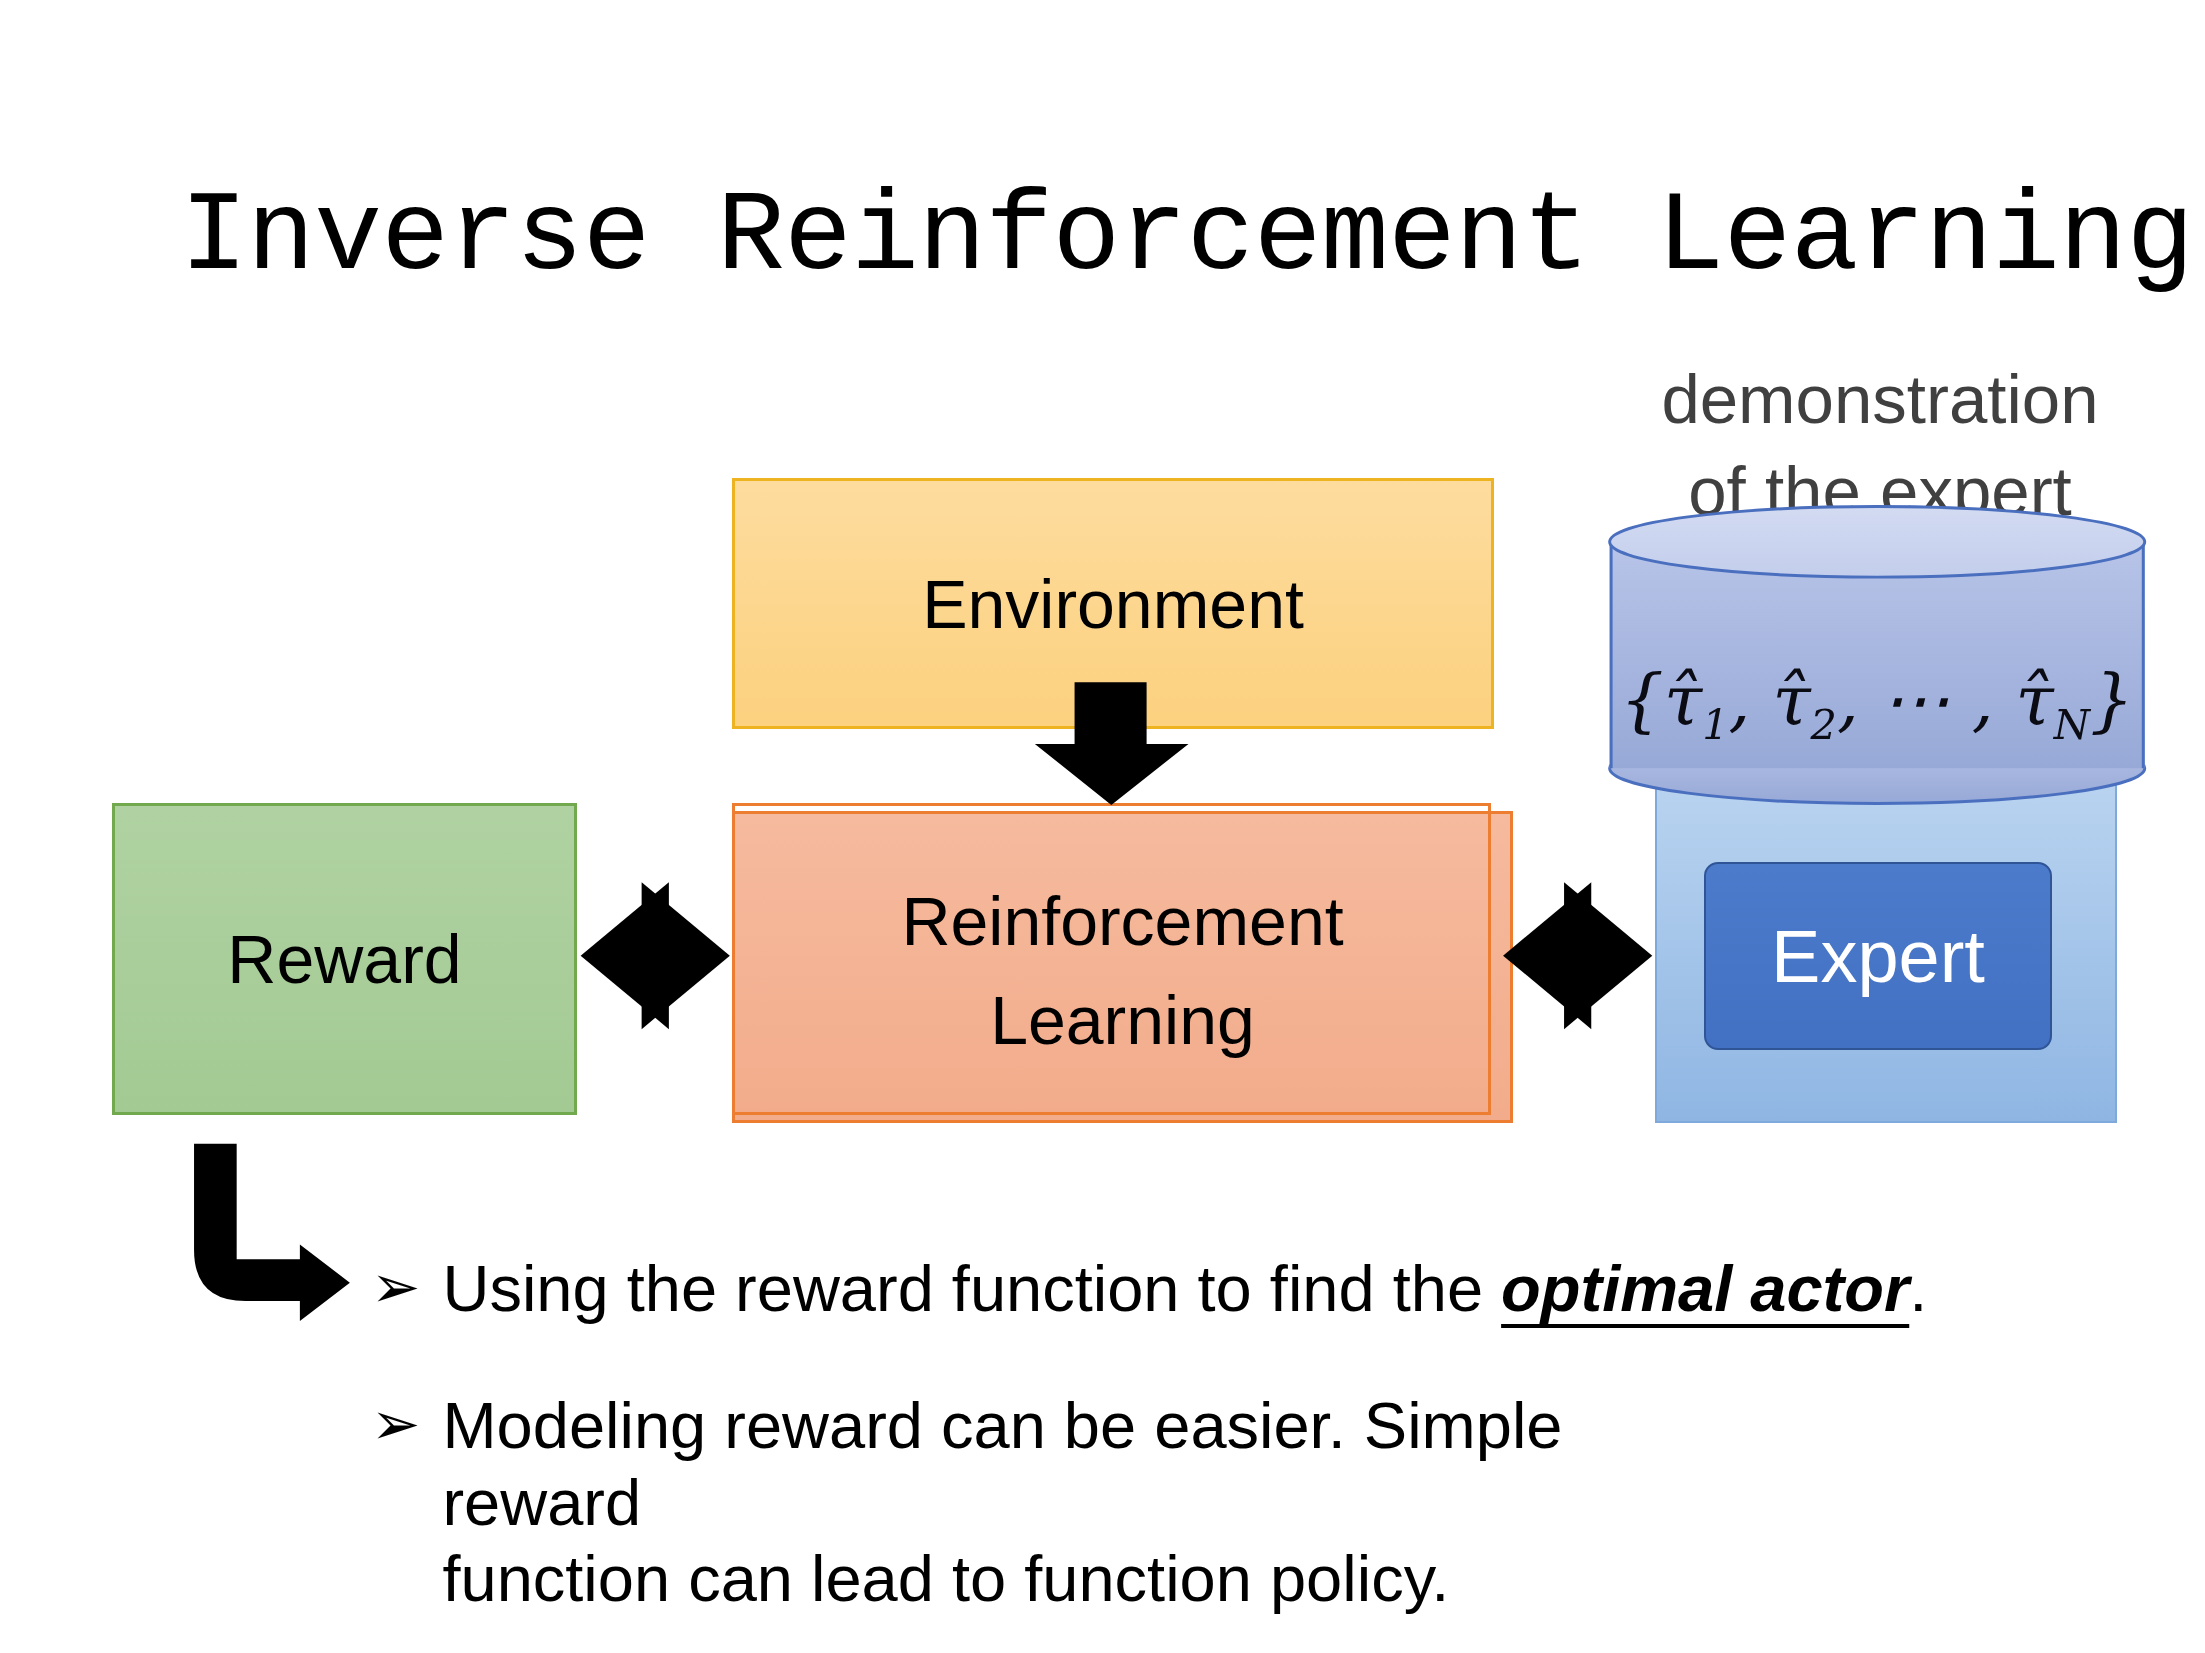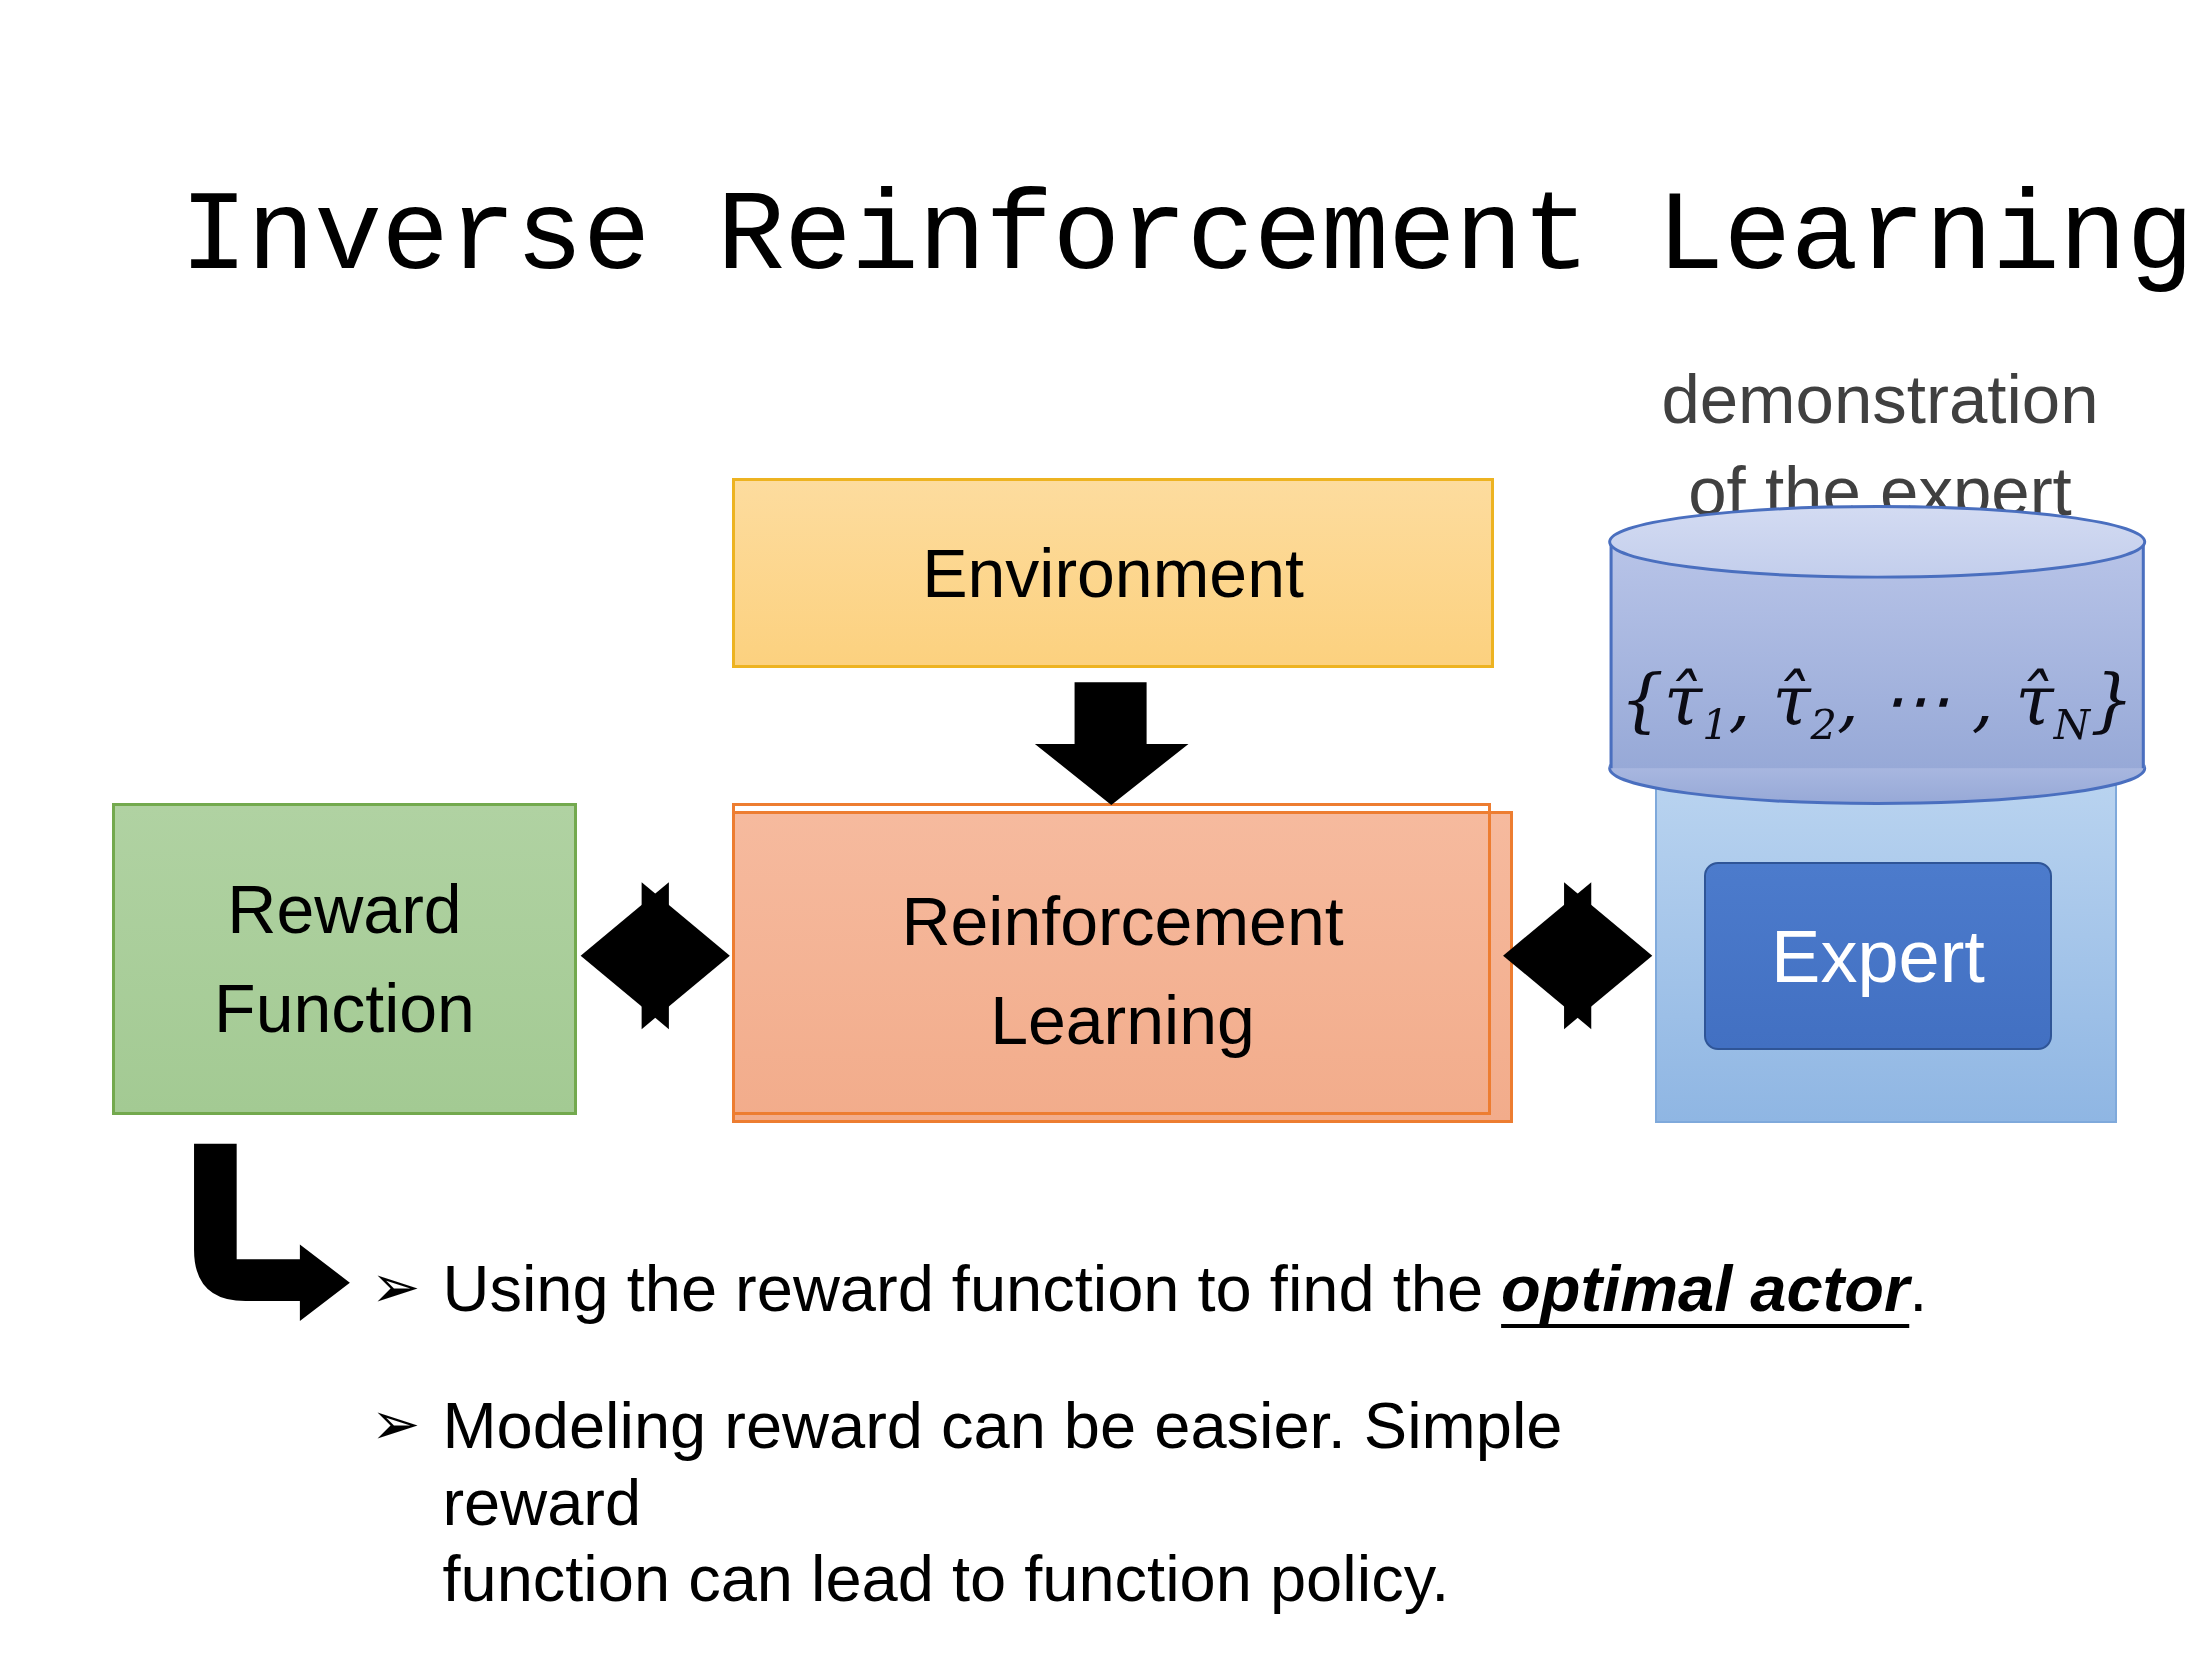--- a/index.html
+++ b/index.html
@@ -16,7 +16,7 @@
   }
   .shape-box{box-sizing:border-box;display:flex;flex-direction:column;align-items:center;justify-content:center;text-align:center;}
   #env-box{
-    left:732px;top:478px;width:762px;height:190px;
+    left:732px;top:478px;width:762px;height:251px;
     border:3.7px solid #EDB321;background:linear-gradient(#FDDC9E,#FCD17F);
     font-size:68px;
   }

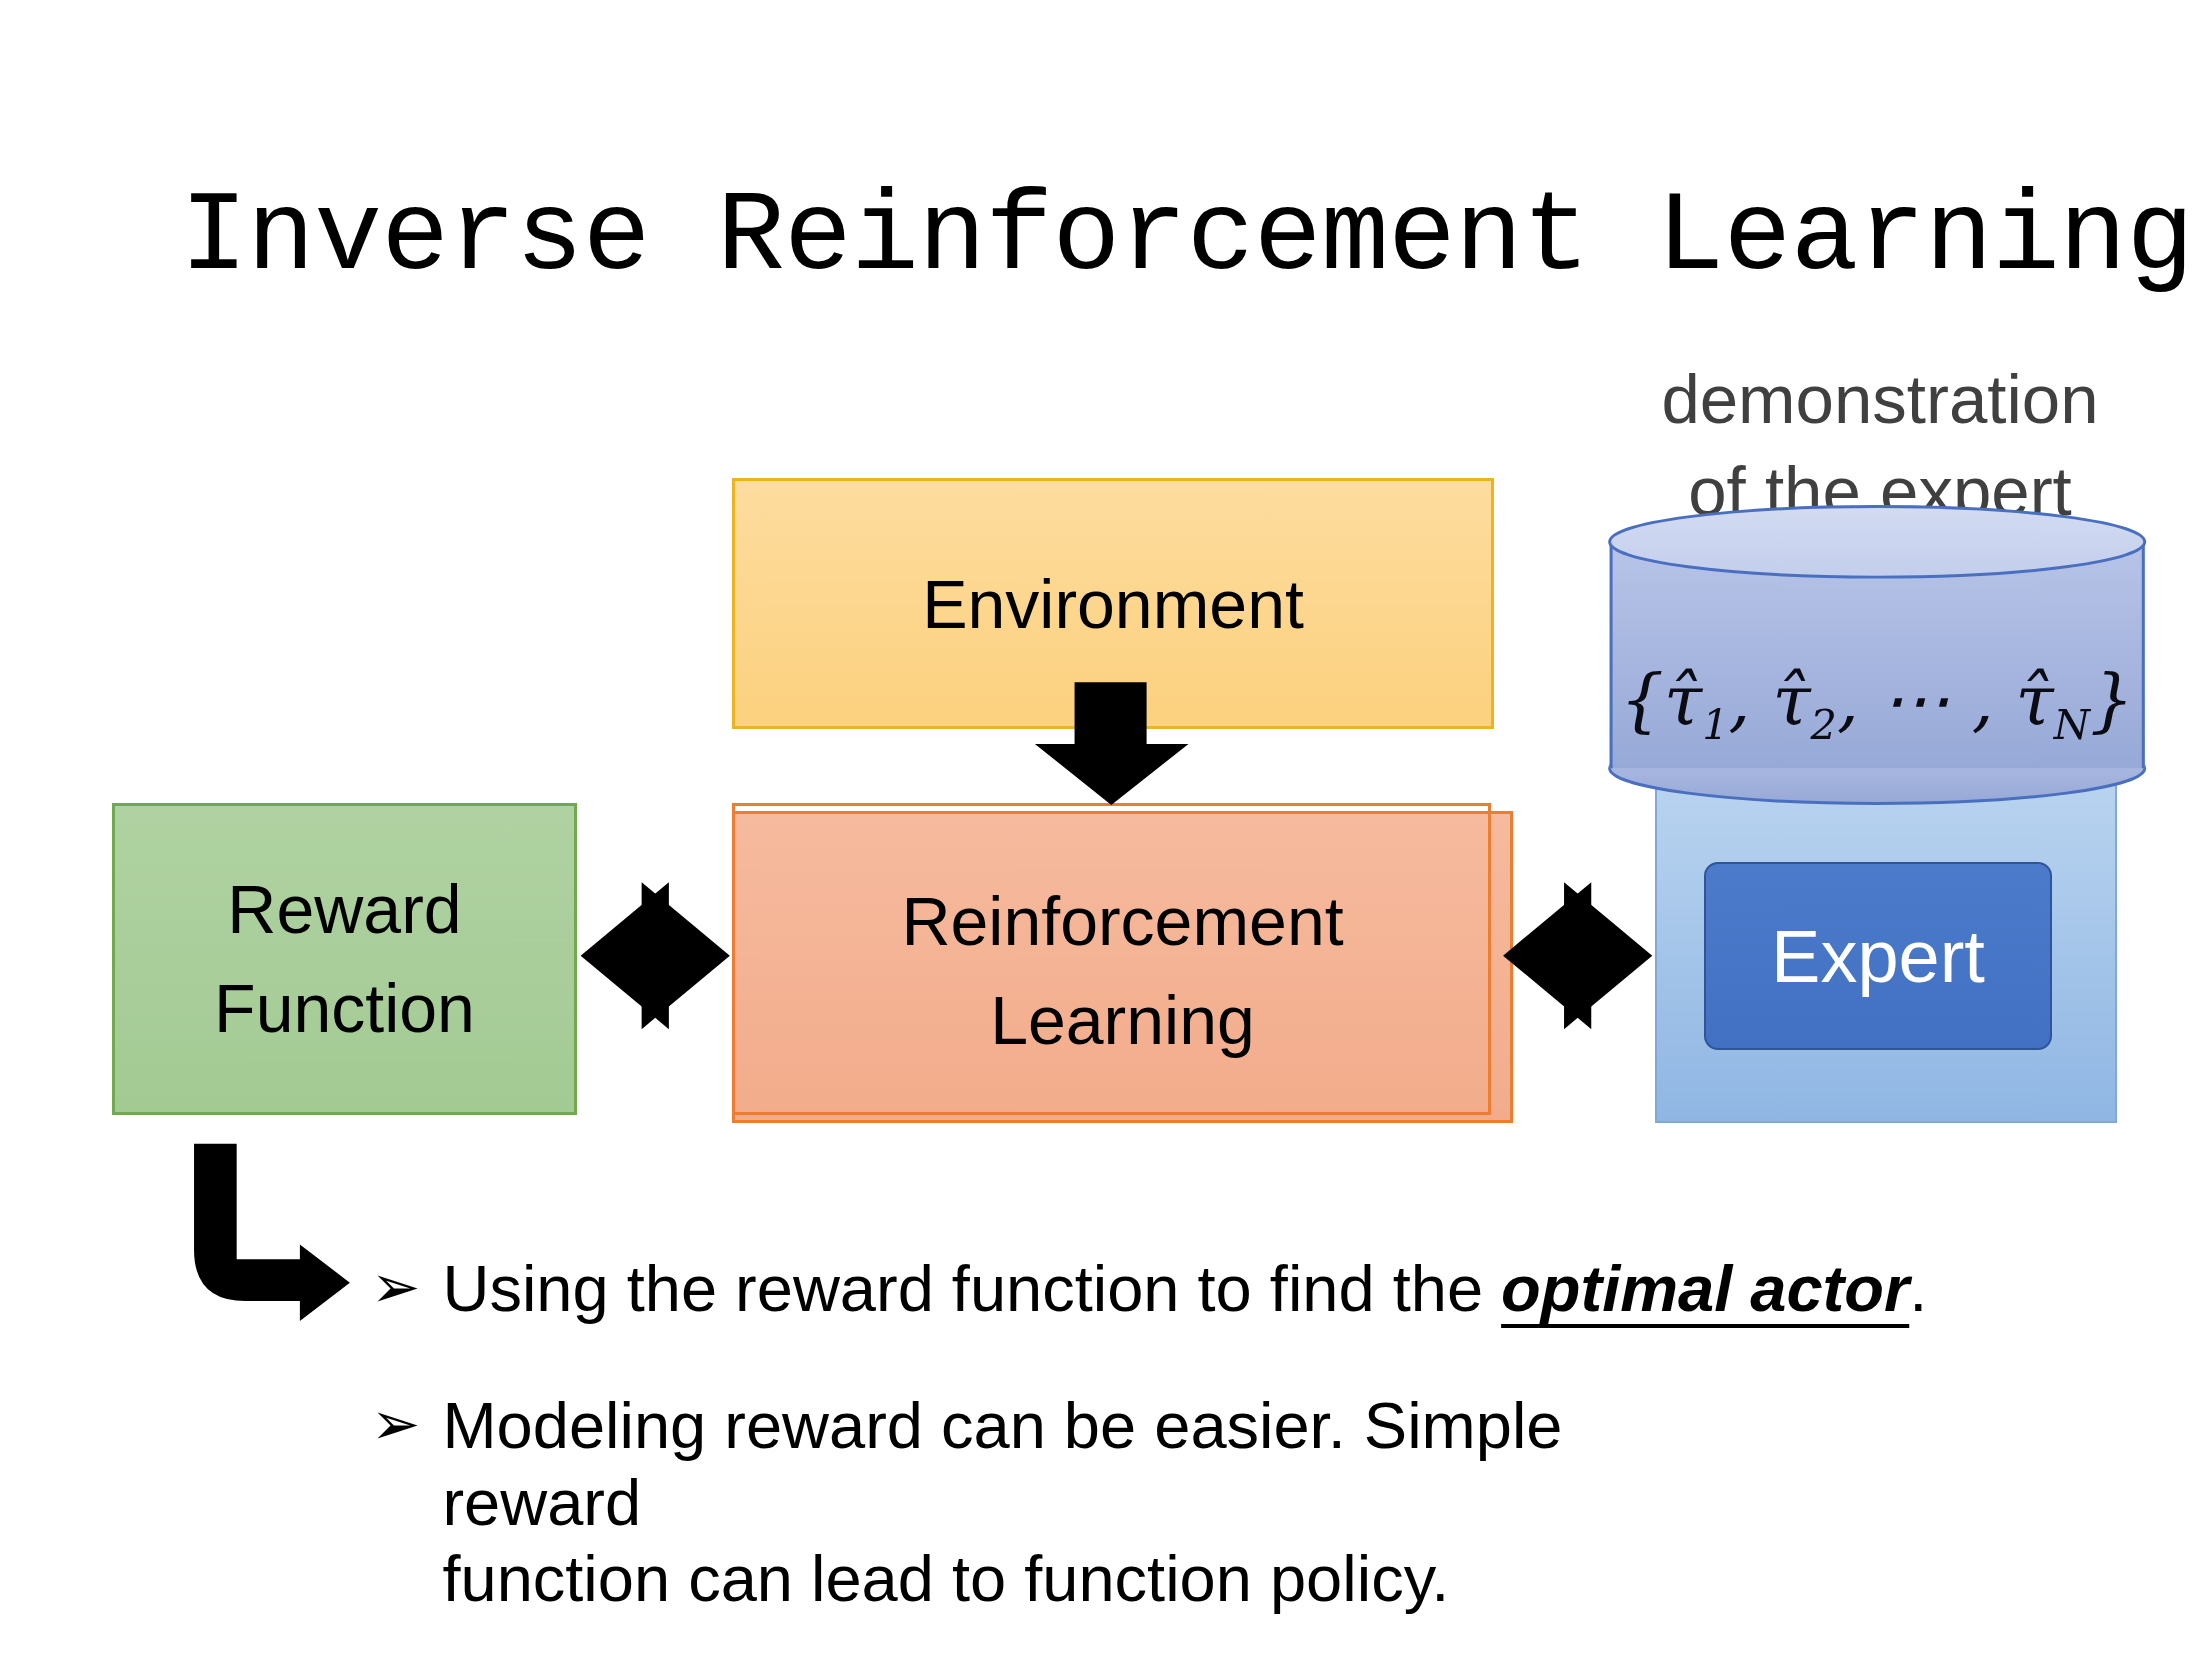--- a/index.html
+++ b/index.html
@@ -76,7 +76,6 @@
 
   <div id="reward-box" class="abs shape-box">
     <div>Reward</div>
-    <div>Function</div>
   </div>
 
   <div id="rl-box" class="abs shape-box">

